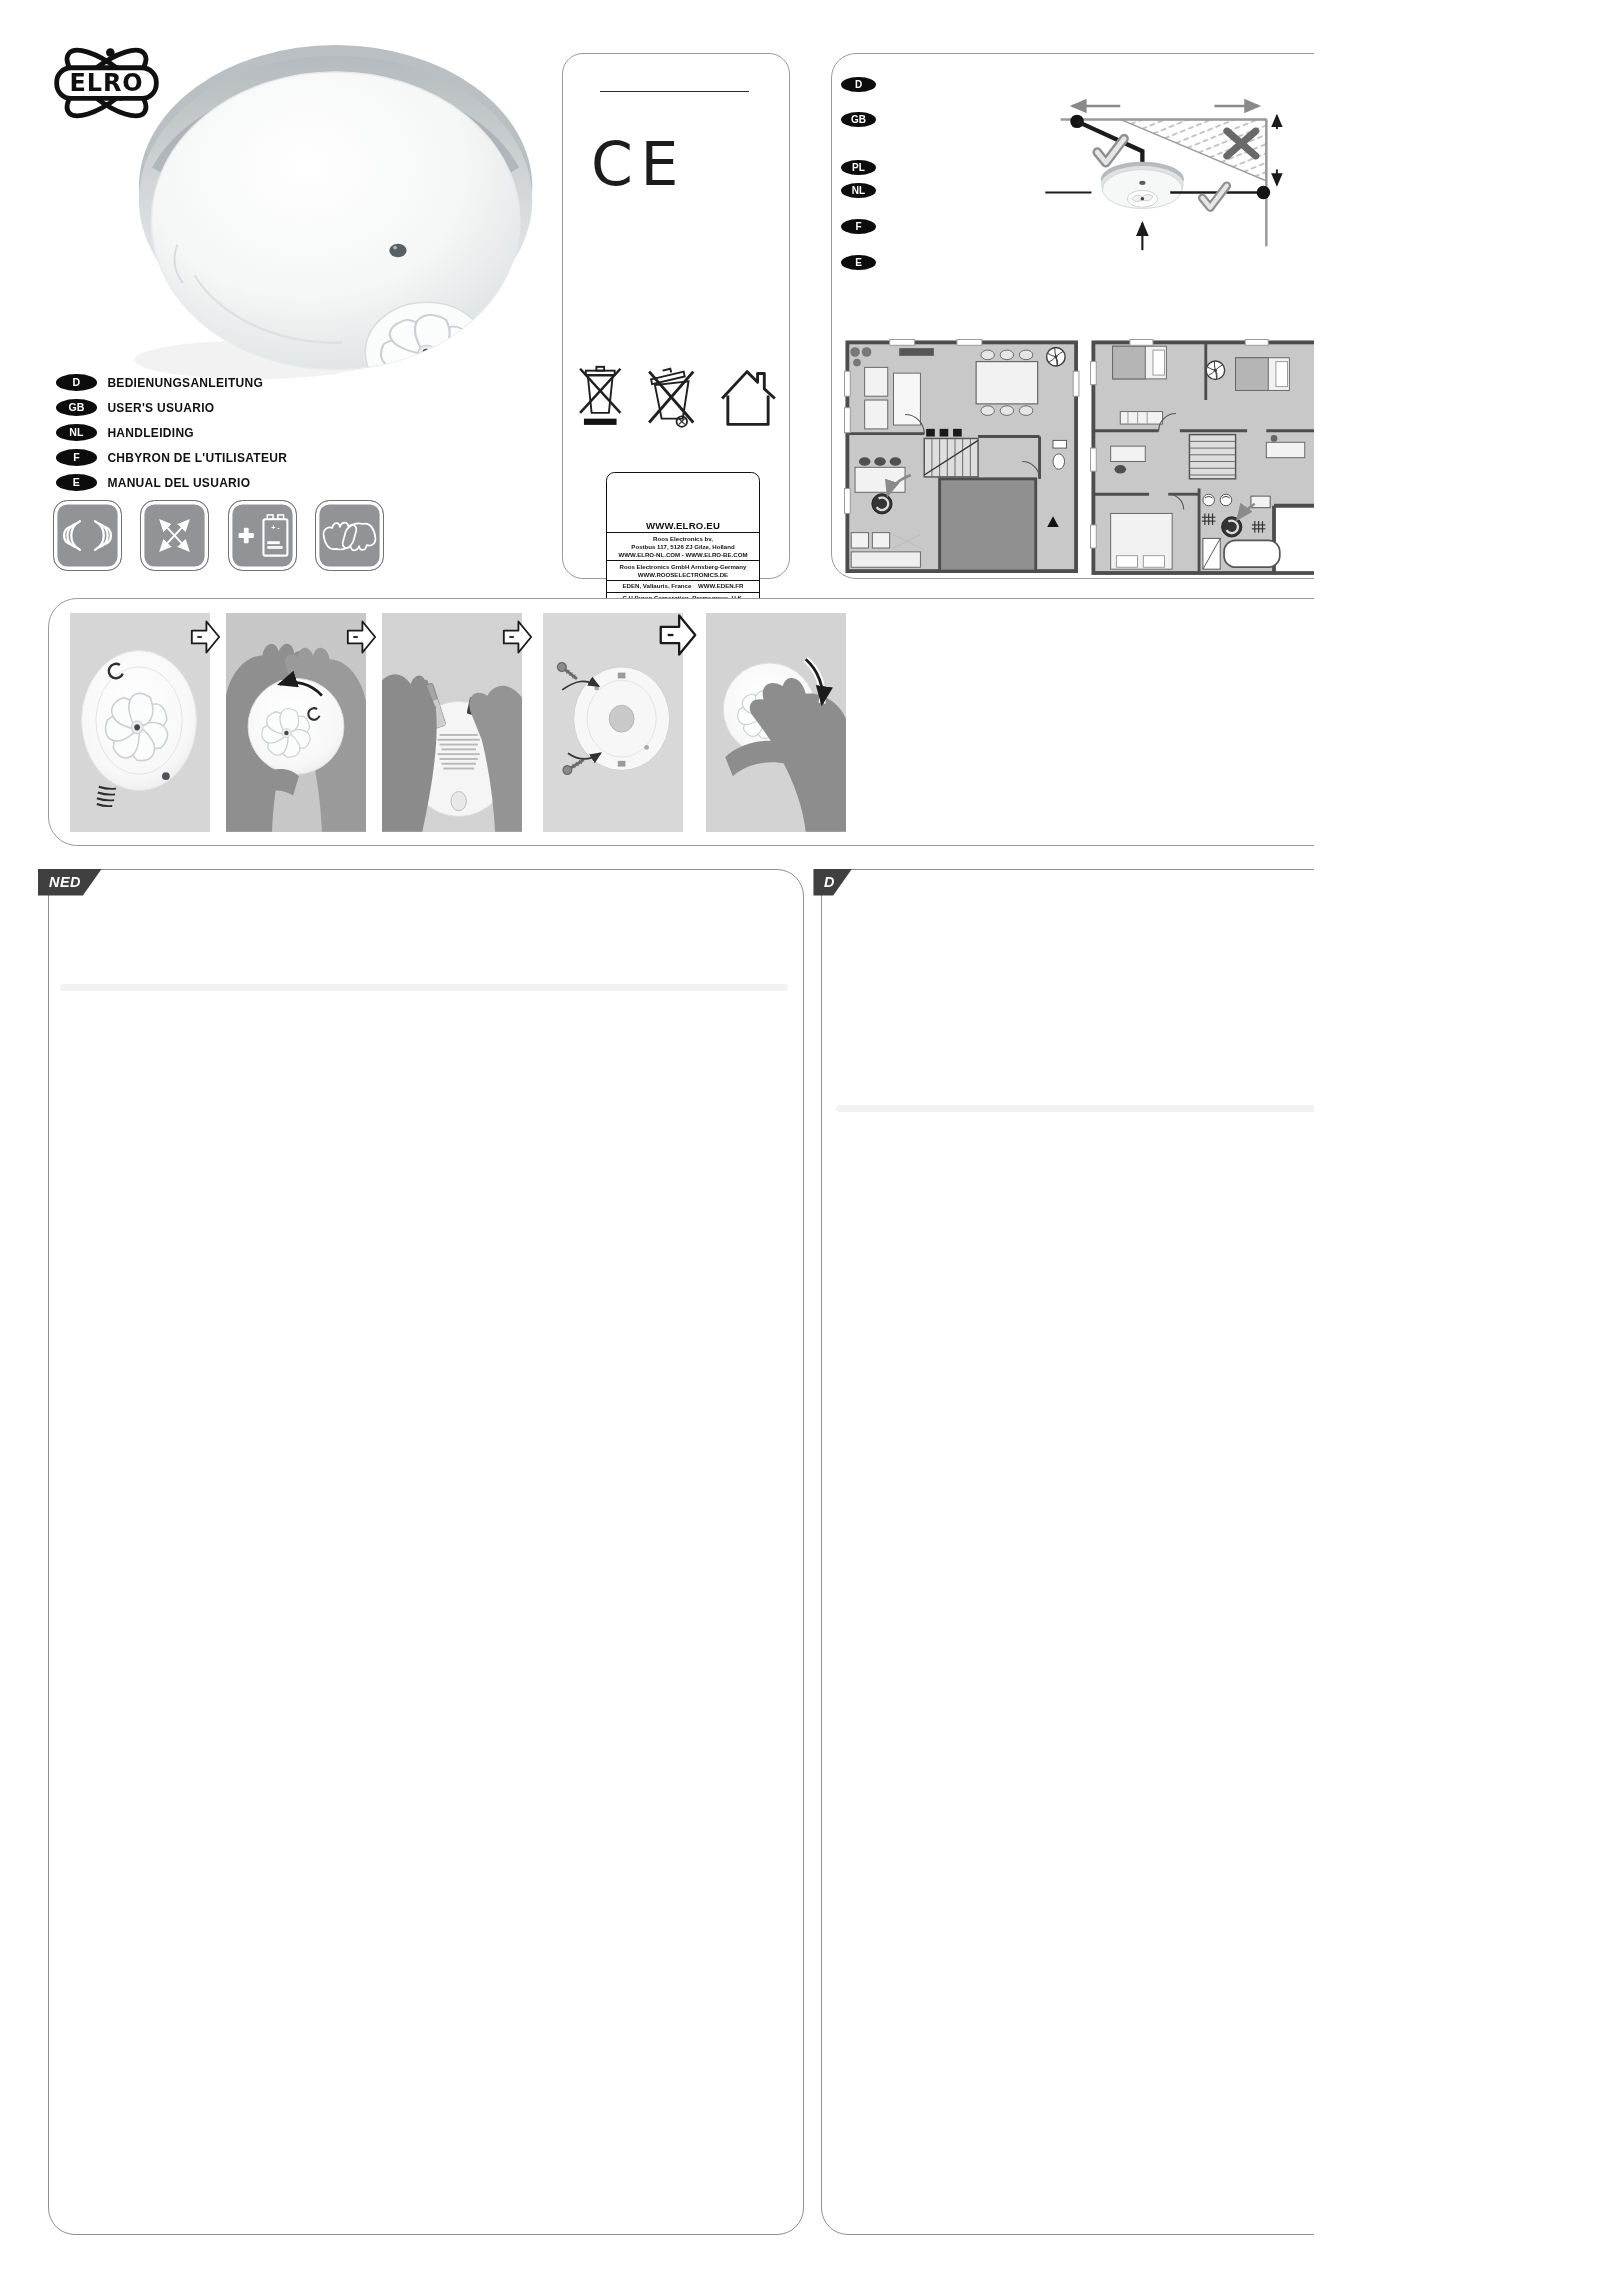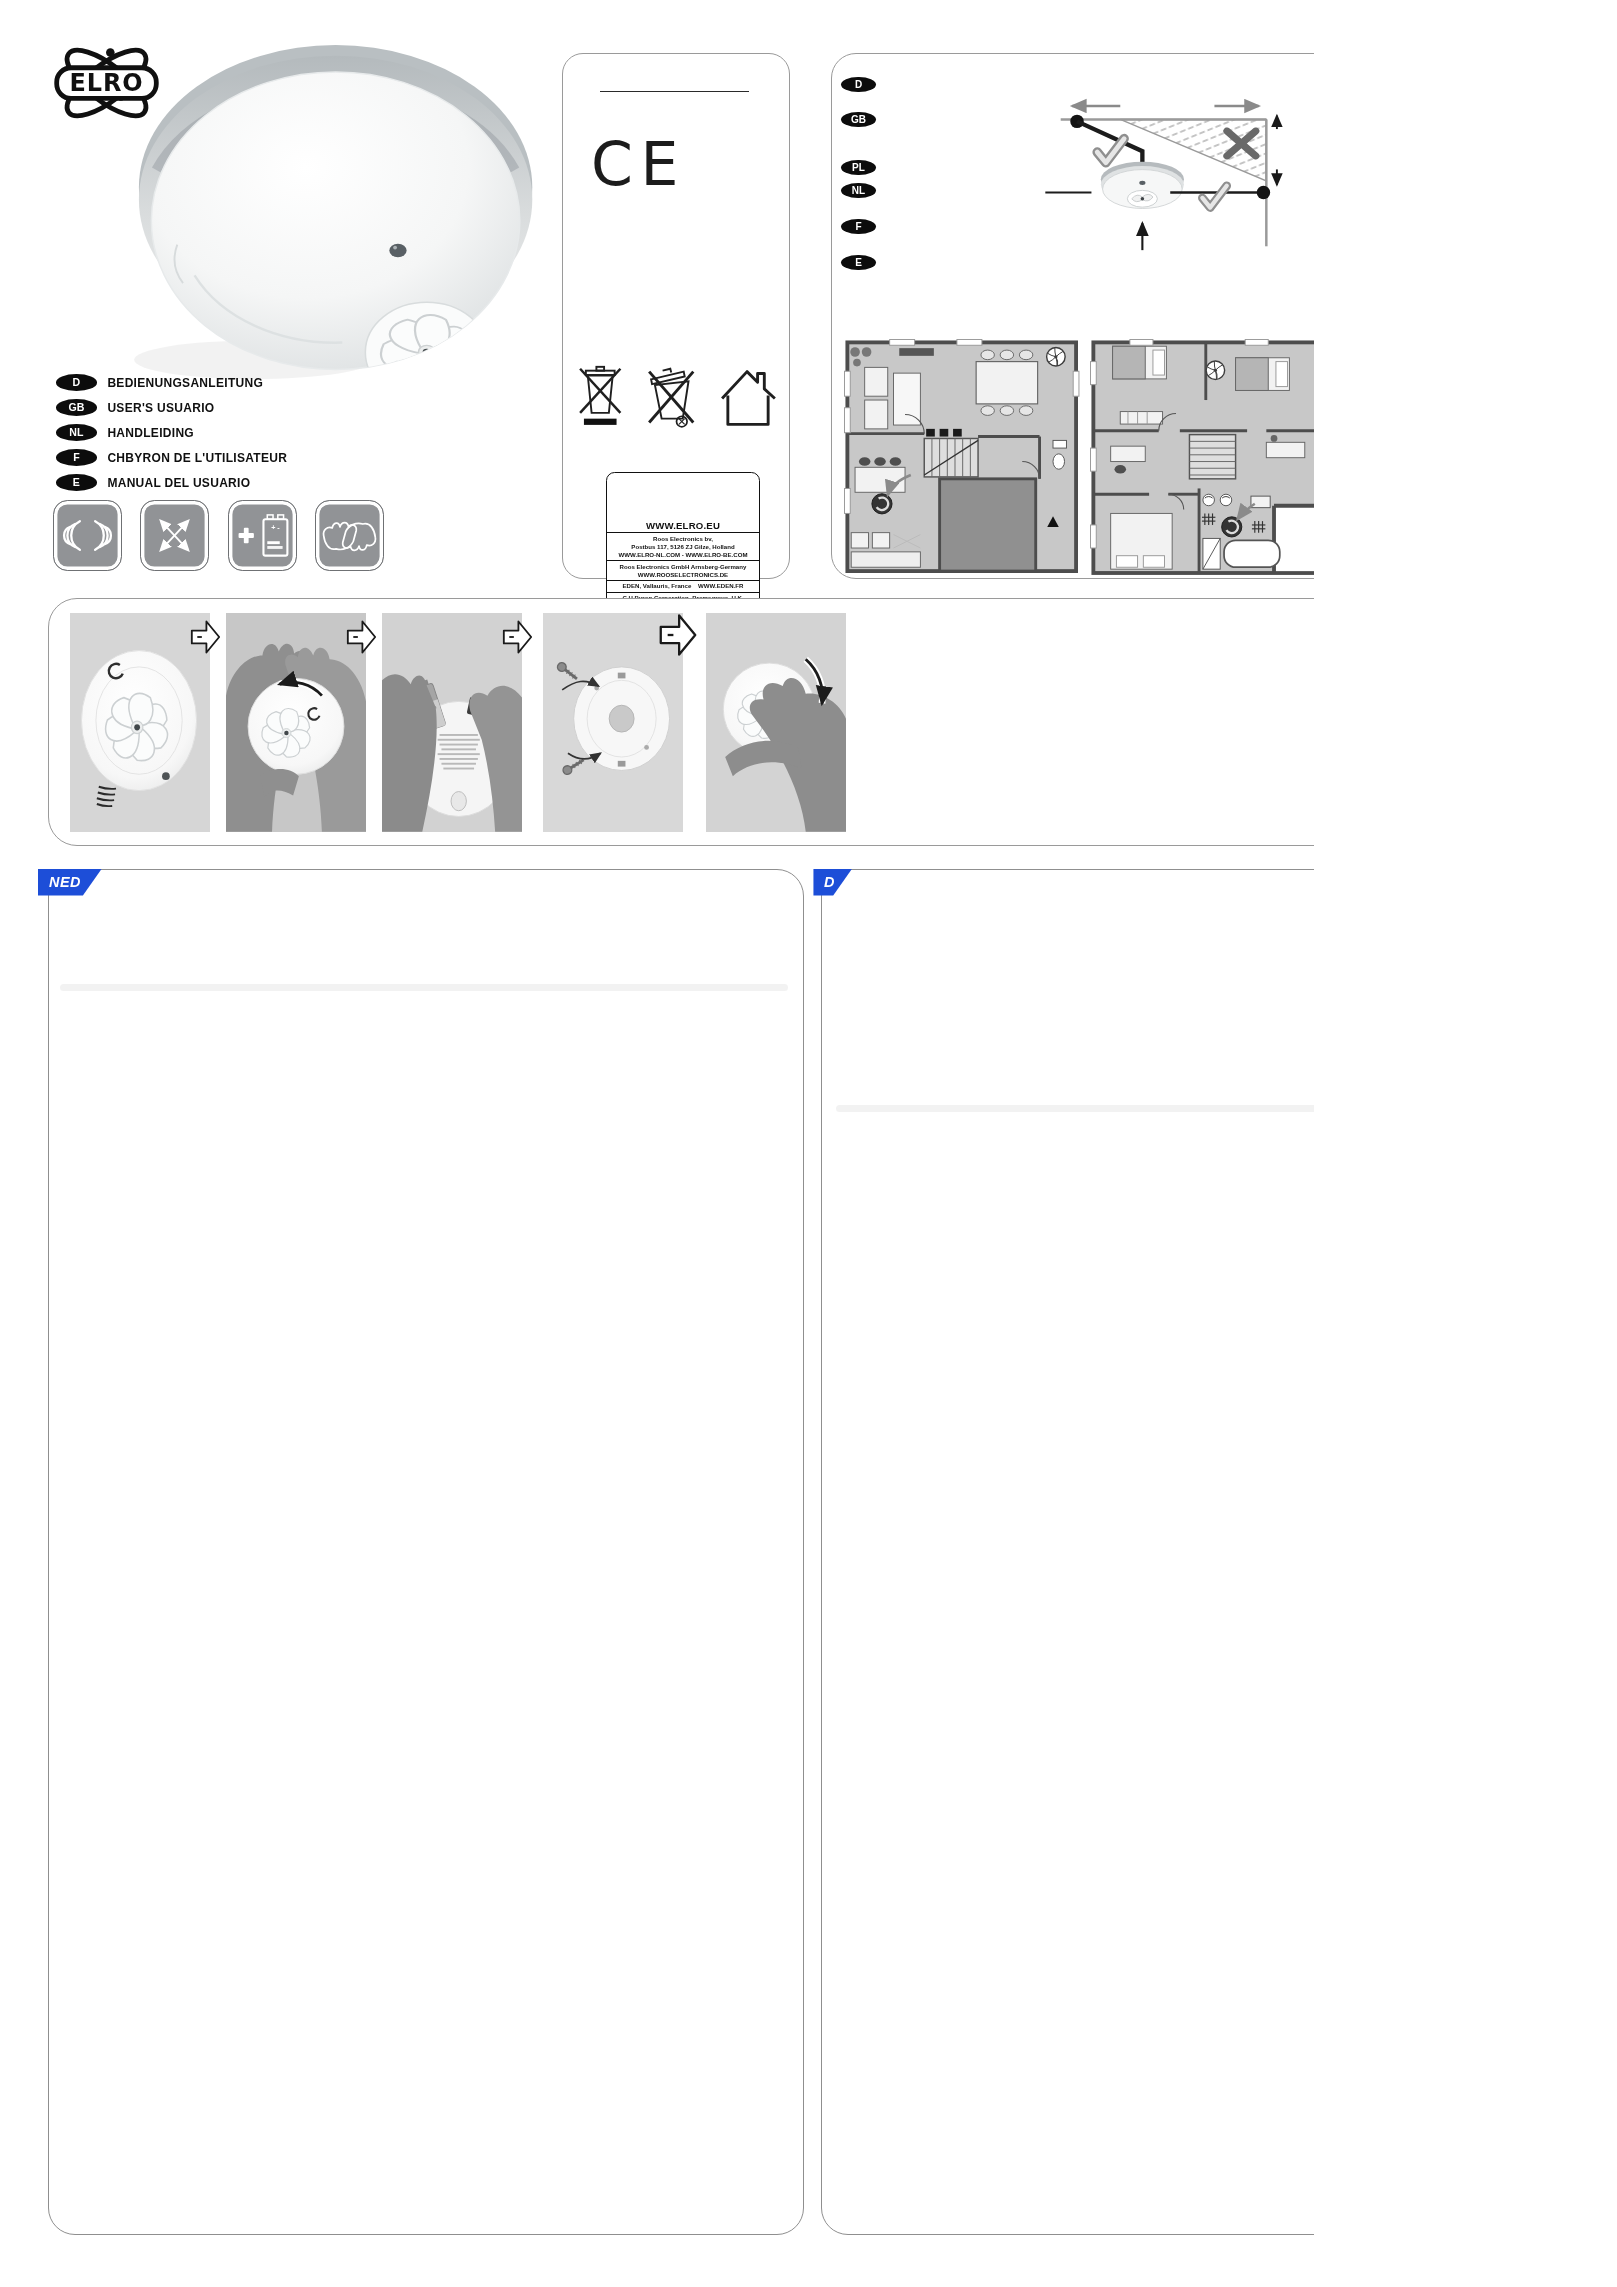--- a/index.html
+++ b/index.html
@@ -33,7 +33,7 @@
   .step-arrow{position:absolute;top:19px;width:31px;height:38px;}
   .step-arrow.big{width:40px;height:46px;top:13.4px;}
   
-  .tab{position:absolute;top:-1.4px;background:#1d4ed8;color:#fff;font-weight:bold;font-style:italic;
+  .tab{position:absolute;top:-1.4px;background:#404040;color:#fff;font-weight:bold;font-style:italic;
        font-size:14.4px;height:27px;display:flex;align-items:center;padding:0 21px 0 11.5px;
        clip-path:polygon(0 0,100% 0,calc(100% - 19px) 100%,0 100%);letter-spacing:0.5px;}
   .faint{position:absolute;background:#f0f0f0;border-radius:3.8px;opacity:.85;}

